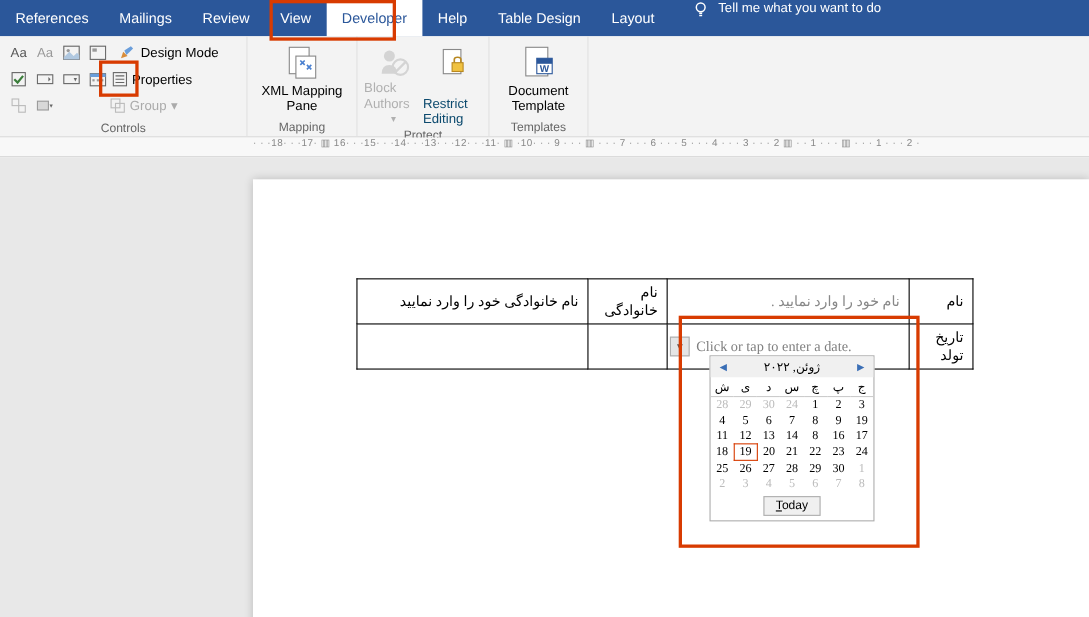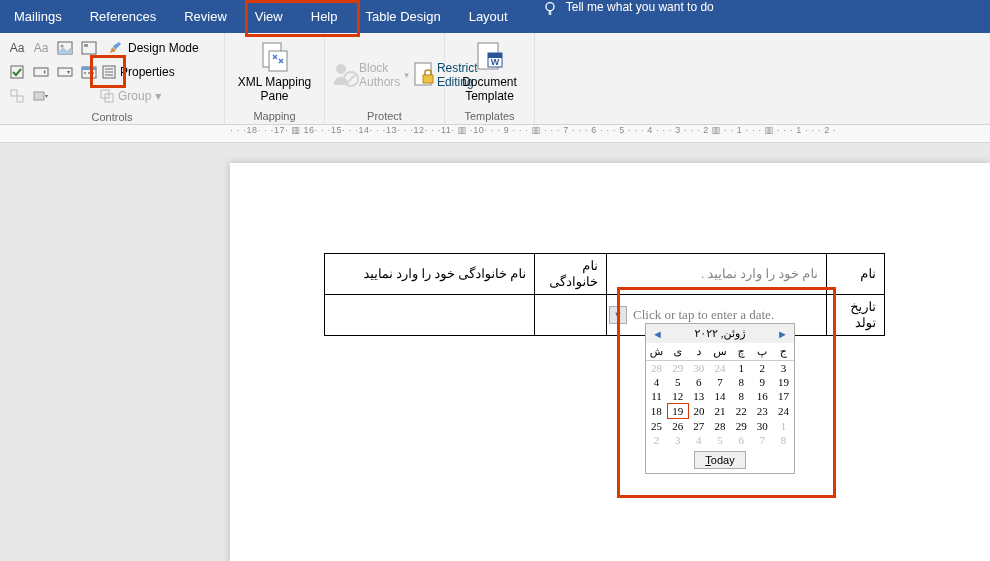--- a/index.html
+++ b/index.html
@@ -72,8 +72,8 @@
 <body>
 
 <div class="ribbon-tabs">
+  <div class="tab">References</div>
   <div class="tab">Mailings</div>
-  <div class="tab">References</div>
   <div class="tab">Review</div>
   <div class="tab">View</div>
   <div class="tab">Help</div>

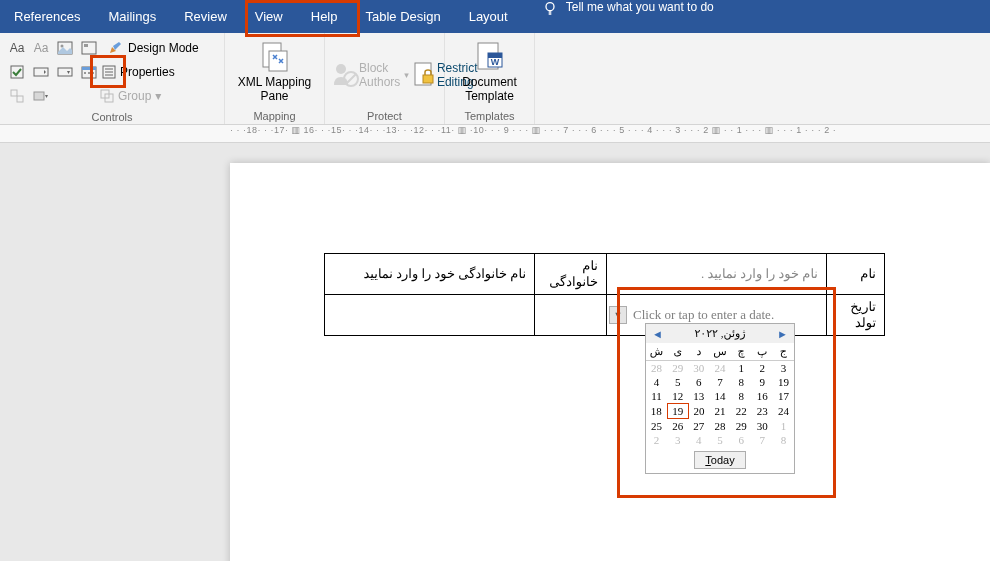--- a/index.html
+++ b/index.html
@@ -76,6 +76,7 @@
   <div class="tab">Mailings</div>
   <div class="tab">Review</div>
   <div class="tab">View</div>
+  <div class="tab developer">Developer</div>
   <div class="tab">Help</div>
   <div class="tab">Table Design</div>
   <div class="tab">Layout</div>

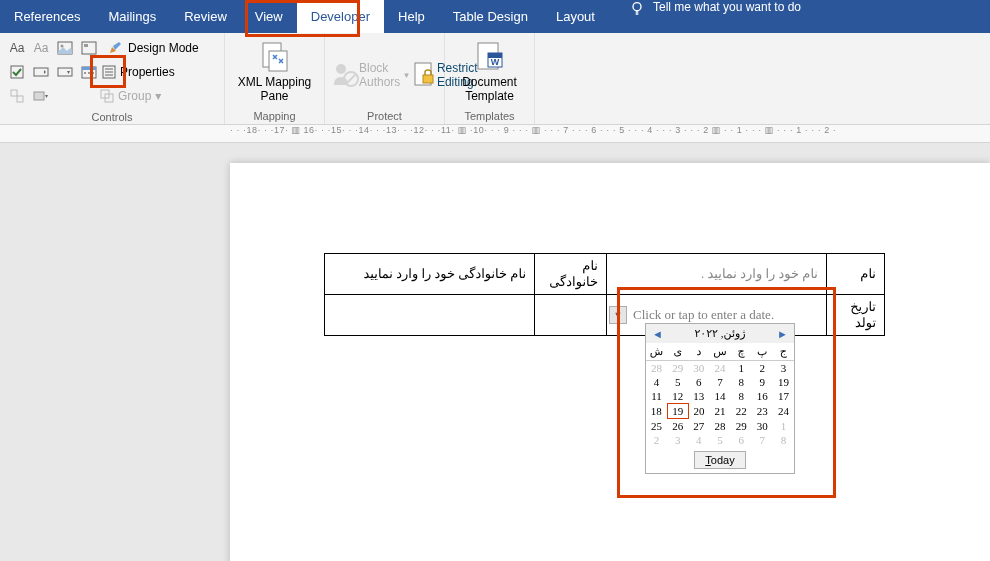--- a/index.html
+++ b/index.html
@@ -31,7 +31,7 @@
     
     .protect-group { width: 120px; display: flex; flex-direction: column; }
     .protect-inner { display: flex; flex: 1; }
-    .protect-item { flex: 1; display: flex; flex-direction: row; align-items: center; padding-top: 4px; color: #b0b0b0; font-size: 12px; line-height: 14px; justify-content: space-between; }
+    .protect-item { flex: 1; display: flex; flex-direction: column; align-items: center; padding-top: 4px; color: #b0b0b0; font-size: 12px; line-height: 14px; justify-content: space-between; }
     
     .templates-group { width: 90px; }
     

